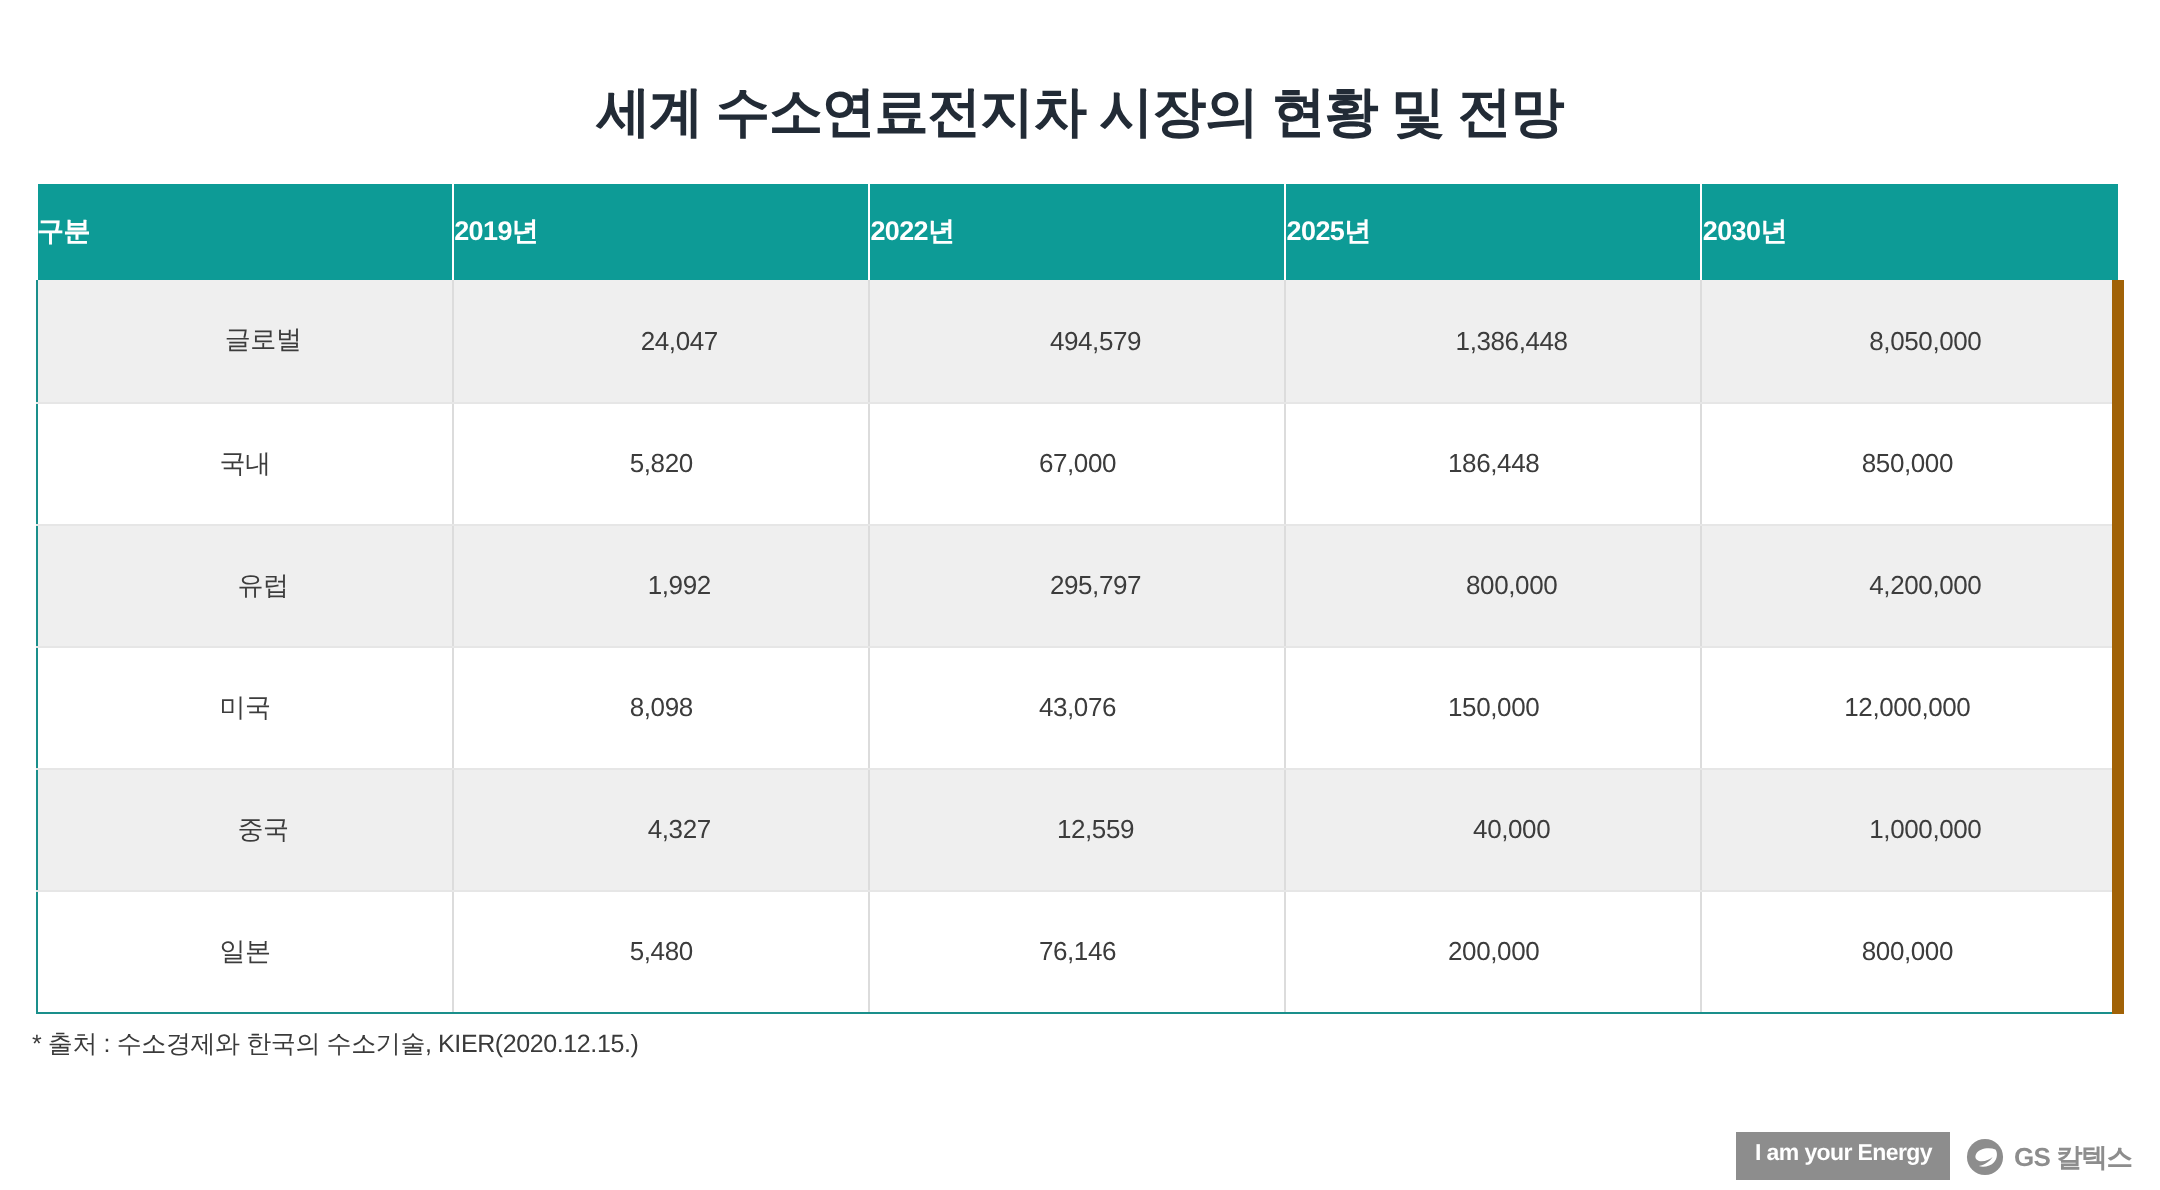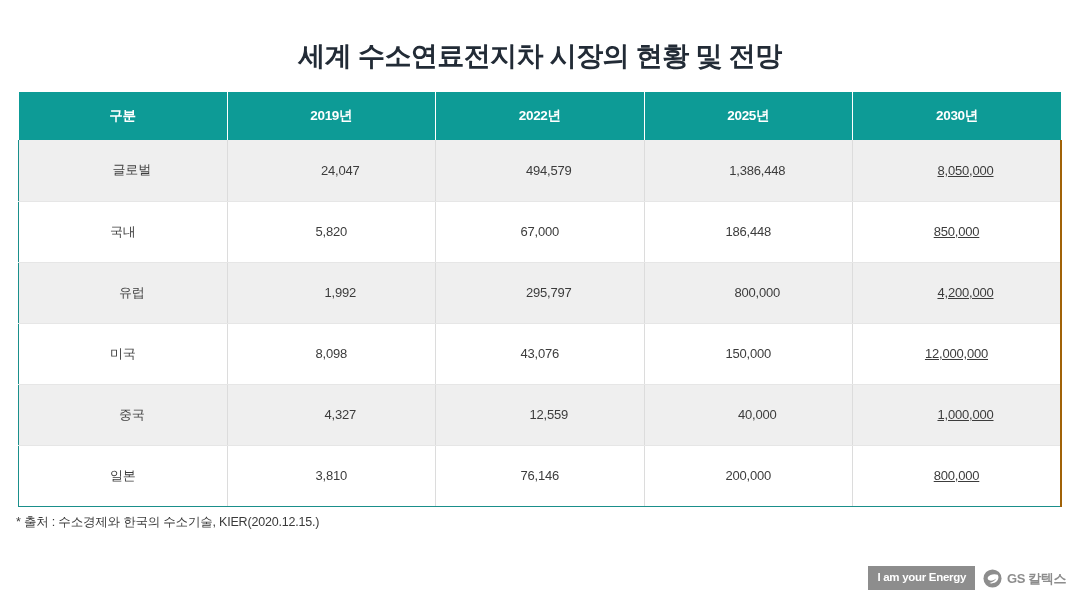--- a/index.html
+++ b/index.html
@@ -56,7 +56,7 @@
     font-size: 13.5px;
     font-weight: bold;
     height: 48px;
-    text-align: center;
+    text-align: left;
     letter-spacing: -0.3px;
     border-right: 1px solid #ffffff;
     vertical-align: middle;

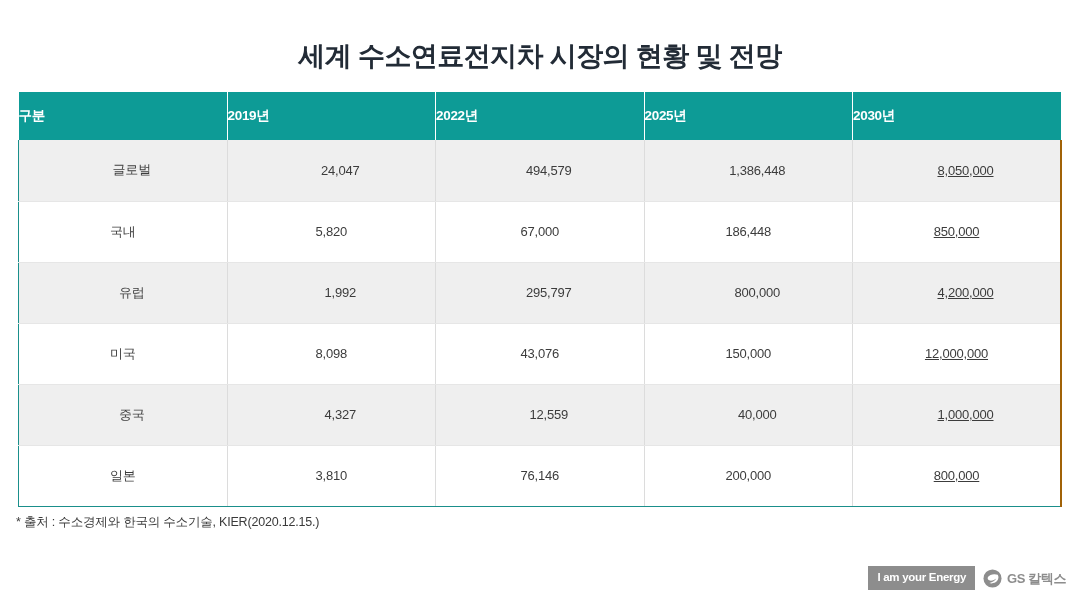--- a/index.html
+++ b/index.html
@@ -79,7 +79,7 @@
   table.data-table tbody tr.row-even td { background: #ffffff; }
 
   table.data-table tbody tr td:first-child { border-left: 1px solid #1a8f8b; }
-  table.data-table tbody tr td:last-child  { border-right: 2px solid #a16207; text-decoration: underline; }
+  table.data-table tbody tr td:last-child  { border-right: 6px solid #a16207; }
   table.data-table tbody tr:last-child td  { border-bottom: 1.5px solid #1a8f8b; }
 
   

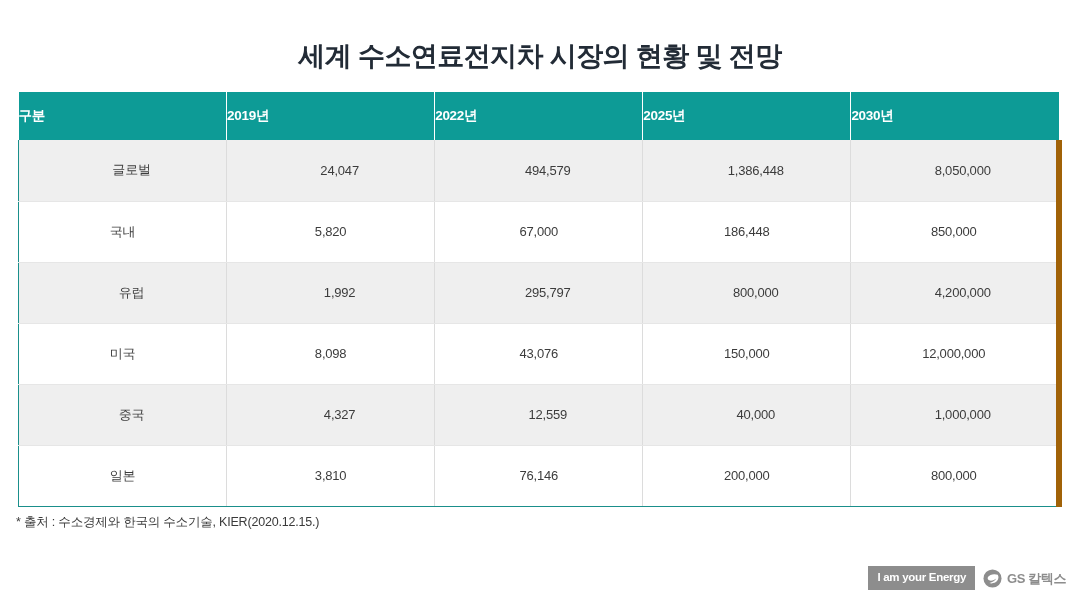--- a/index.html
+++ b/index.html
@@ -197,7 +197,7 @@
 
         <tr class="row-even">
           <td>일본</td>
-          <td>3,810</td>
+          <td>5,480</td>
           <td>76,146</td>
           <td>200,000</td>
           <td>800,000</td>

